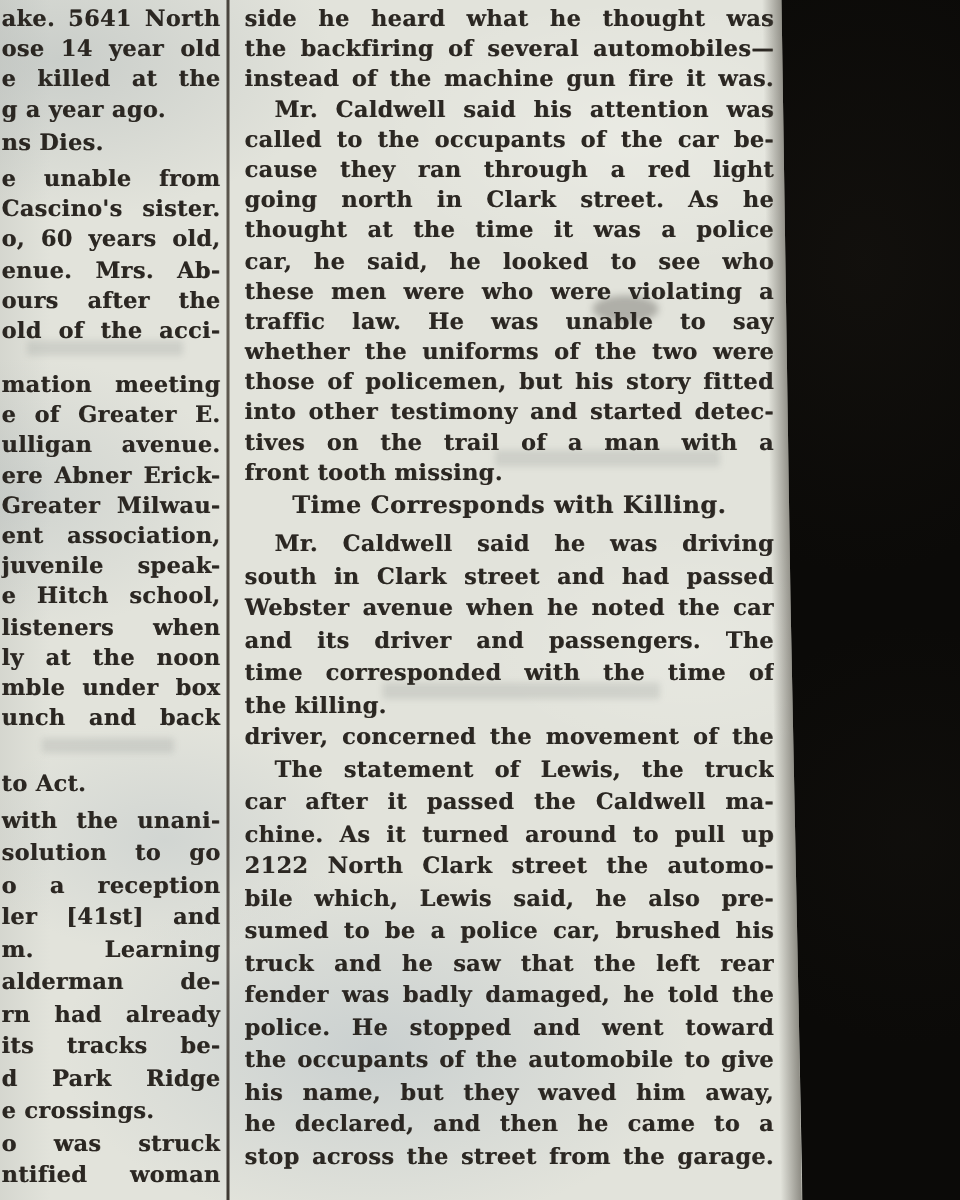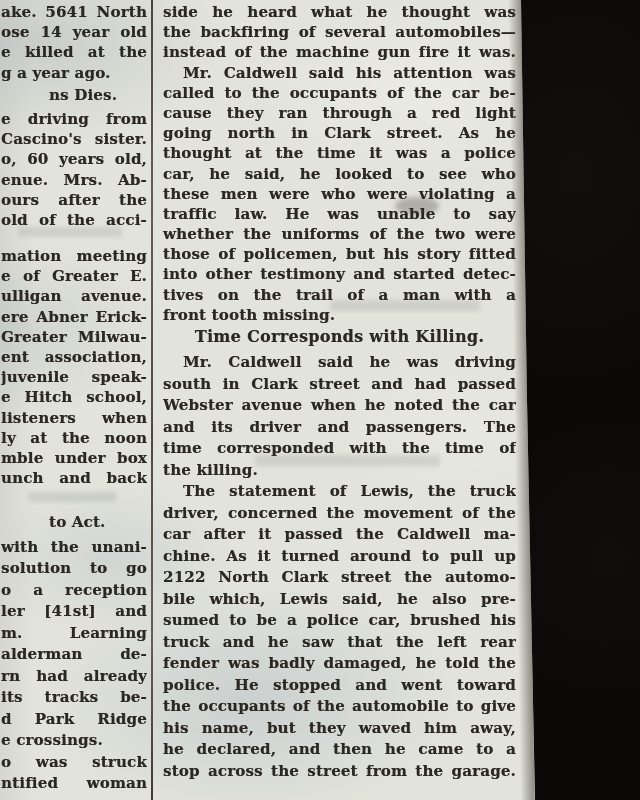--- a/index.html
+++ b/index.html
@@ -56,7 +56,7 @@
   .line.hc{text-align:center;text-align-last:center;font-size:16px;letter-spacing:.3px;}
   .line.ind{padding-left:20px;}
   .mt2{margin-top:2px;}  .mt16{margin-top:16px;}  .mt24{margin-top:24px;}
-  .mb4{margin-bottom:4px;padding-left:48px;} .mb5{margin-bottom:5px;}
+  .mb4{margin-bottom:4px;} .mb5{margin-bottom:5px;}
   .ghost{position:absolute;background:rgba(88,94,92,.14);filter:blur(2.2px);border-radius:2px;}
   .g1{left:330px;top:300px;width:150px;height:11px;}
   .g2{left:255px;top:455px;width:185px;height:11px;}

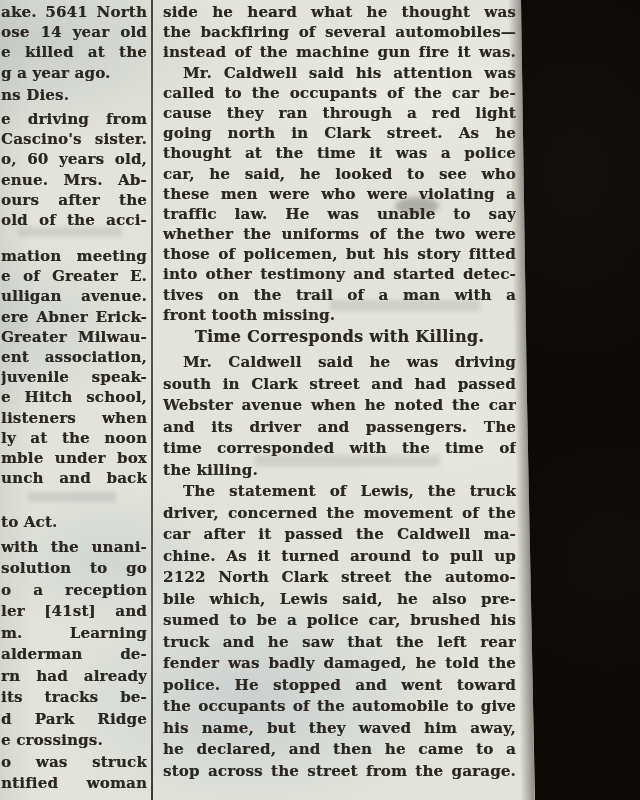--- a/index.html
+++ b/index.html
@@ -78,7 +78,7 @@
         <div class="line j">e killed at the</div>
         <div class="line l">g a year ago.</div>
         <div class="line h mt2 mb4">ns Dies.</div>
-        <div class="line j">e driving from</div>
+        <div class="line j">e unable from</div>
         <div class="line j">Cascino's sister.</div>
         <div class="line j">o, 60 years old,</div>
         <div class="line j">enue. Mrs. Ab-</div>

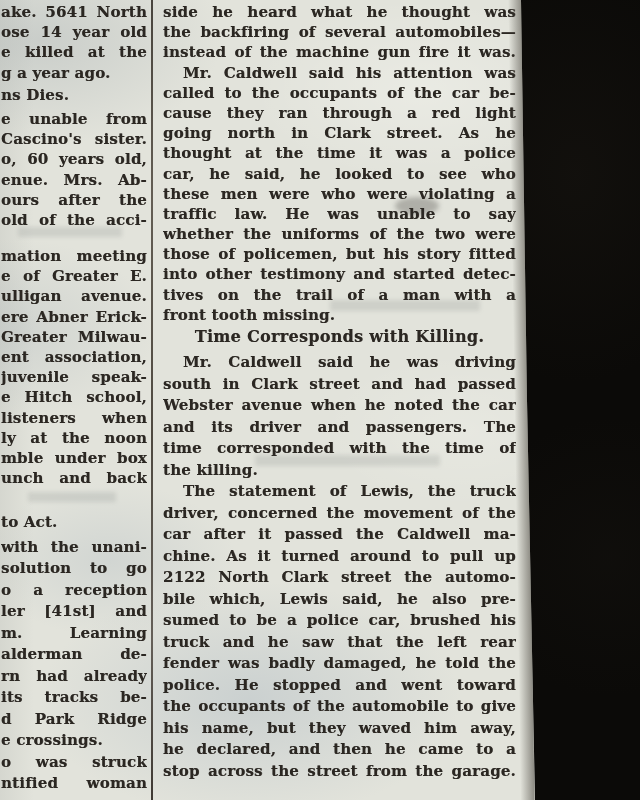--- a/index.html
+++ b/index.html
@@ -135,8 +135,8 @@
         <div class="line j secB">and its driver and passengers. The</div>
         <div class="line j secB">time corresponded with the time of</div>
         <div class="line l secB">the killing.</div>
+        <div class="line j secB">driver, concerned the movement of the</div>
         <div class="line j ind secB">The statement of Lewis, the truck</div>
-        <div class="line j secB">driver, concerned the movement of the</div>
         <div class="line j secB">car after it passed the Caldwell ma-</div>
         <div class="line j secB">chine. As it turned around to pull up</div>
         <div class="line j secB">2122 North Clark street the automo-</div>

